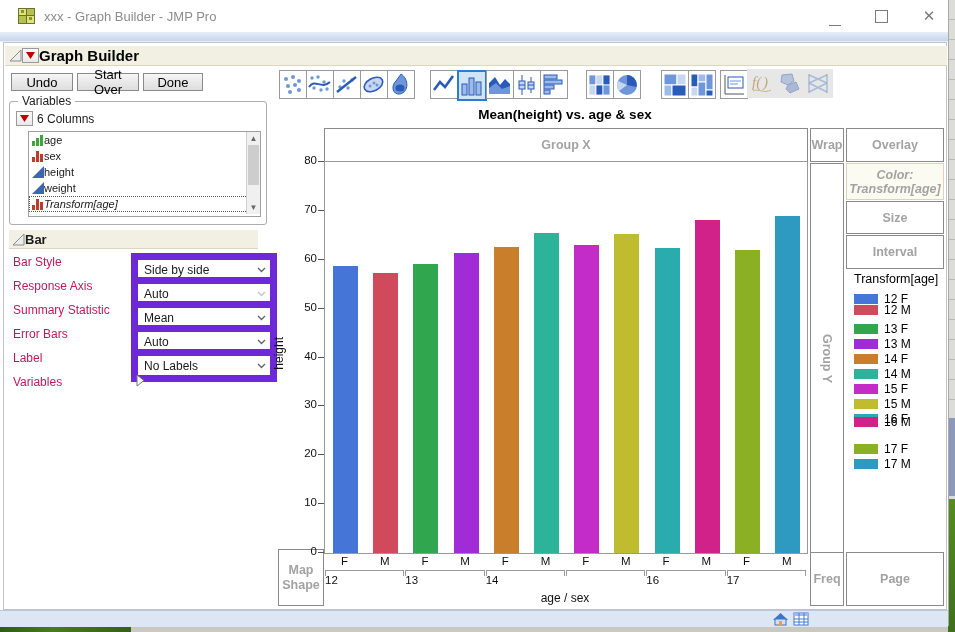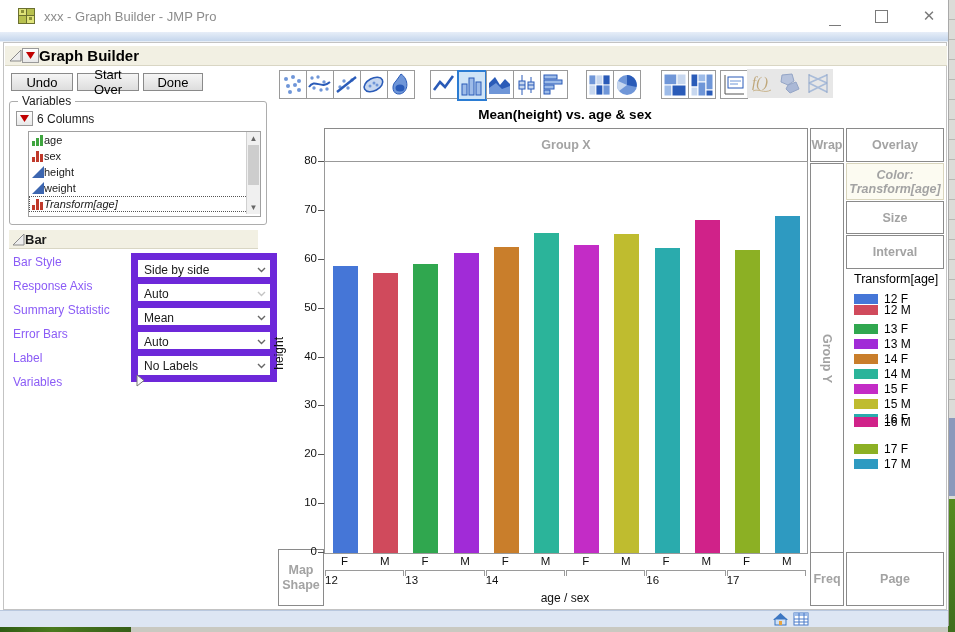--- a/index.html
+++ b/index.html
@@ -64,7 +64,7 @@
 
   
   #bar-header{left:5px;top:187px;width:246px;height:18px;padding-left:3px;}
-  .ctl-label{position:absolute;left:9px;color:#8b5cf6;font-size:12px;}
+  .ctl-label{position:absolute;left:9px;color:#be185d;font-size:12px;}
   .dropdown{position:absolute;left:127px;width:122px;height:19px;border:7px solid #6d28d9;background:#fff;
             display:flex;align-items:center;justify-content:space-between;padding:0 4px 0 6px;font-size:12px;}
   .dropdown .chev{color:#666;} .dropdown.dis .chev{color:#c4c4c4;}

